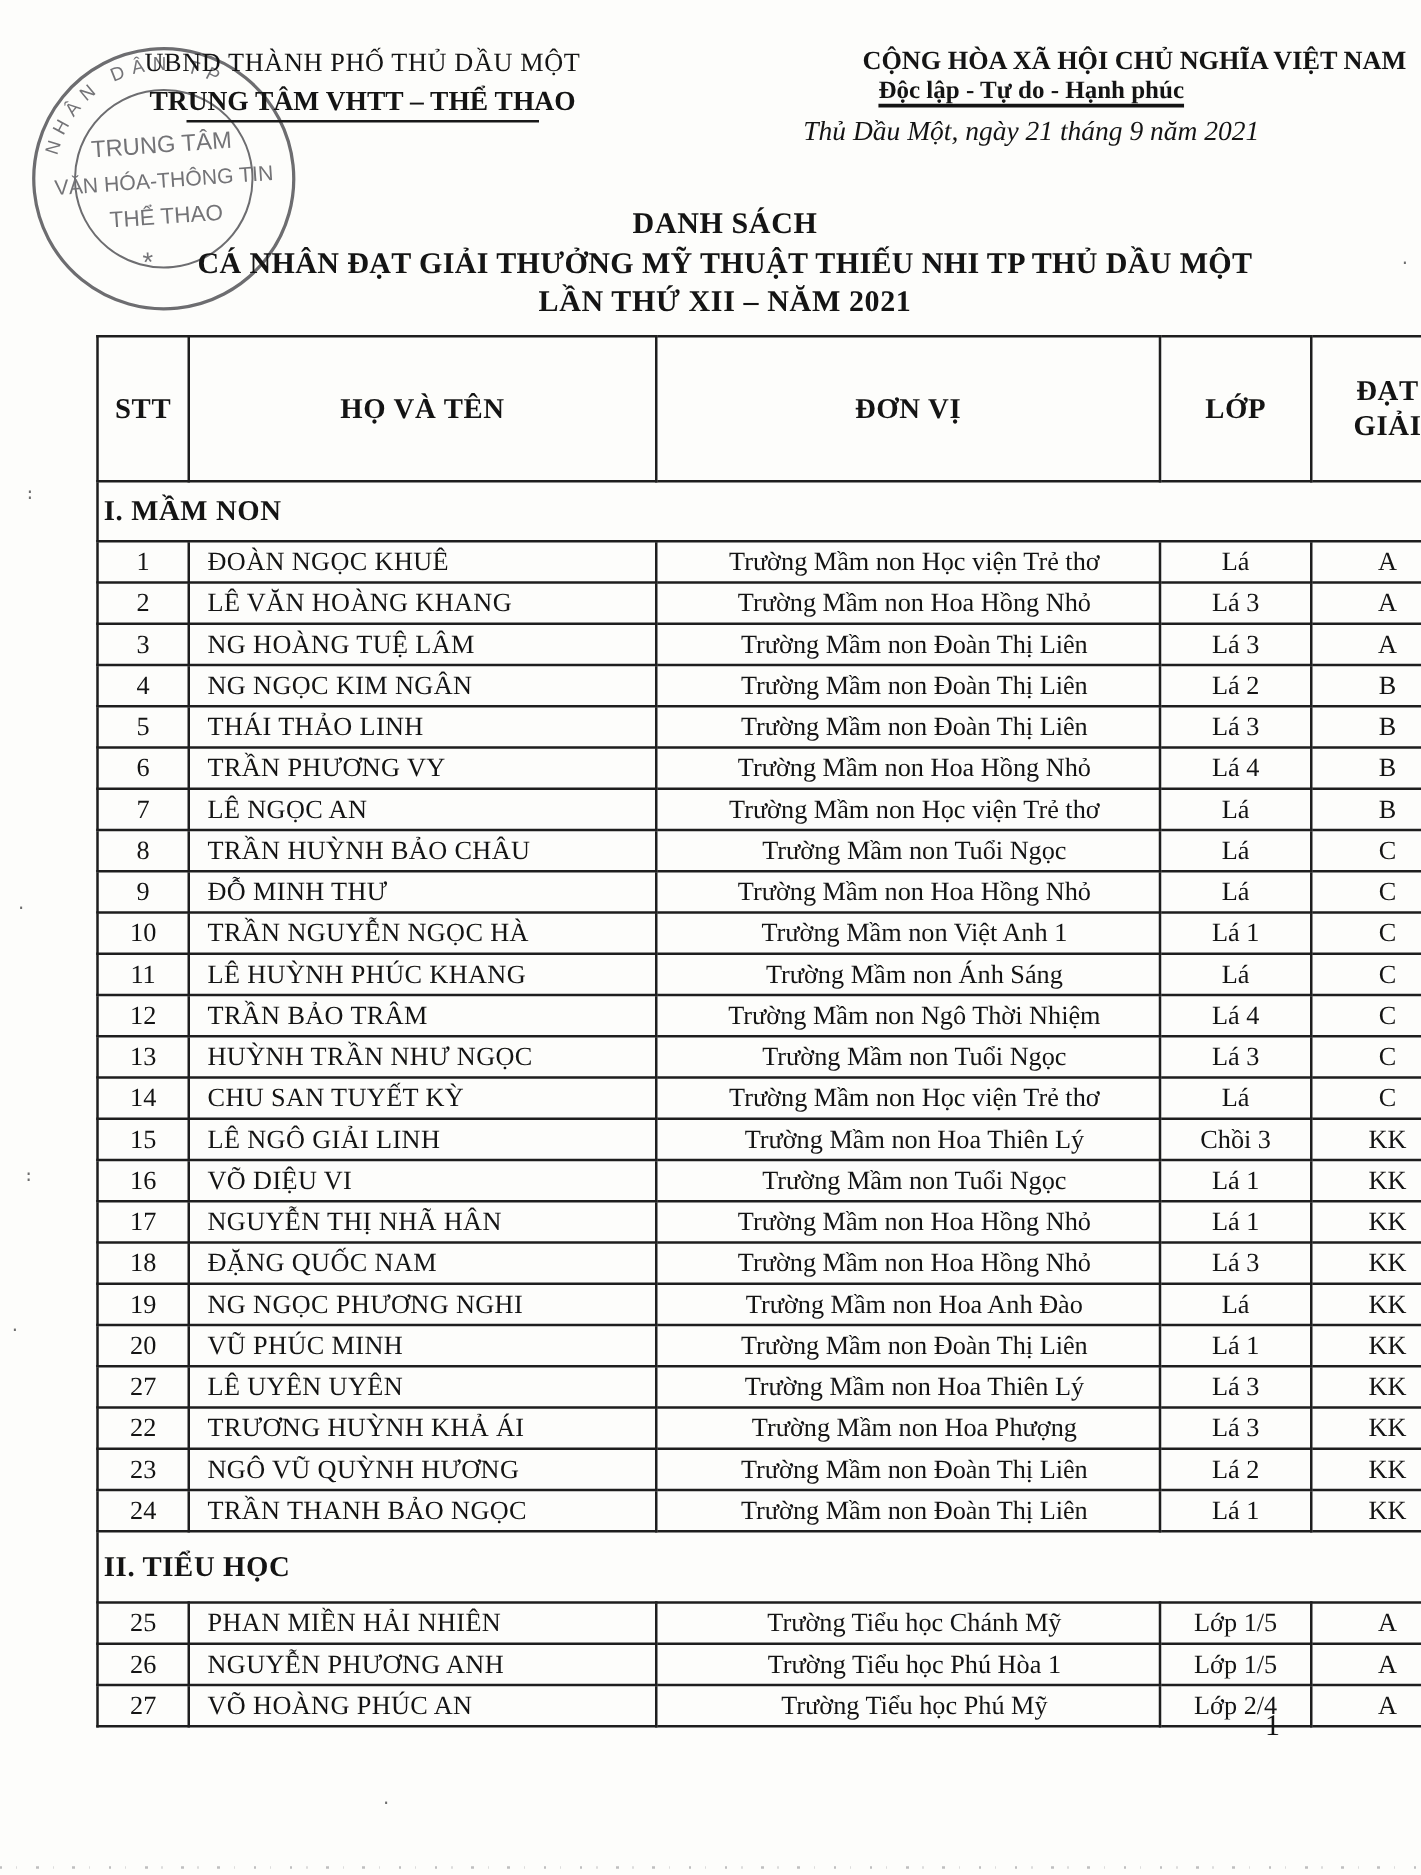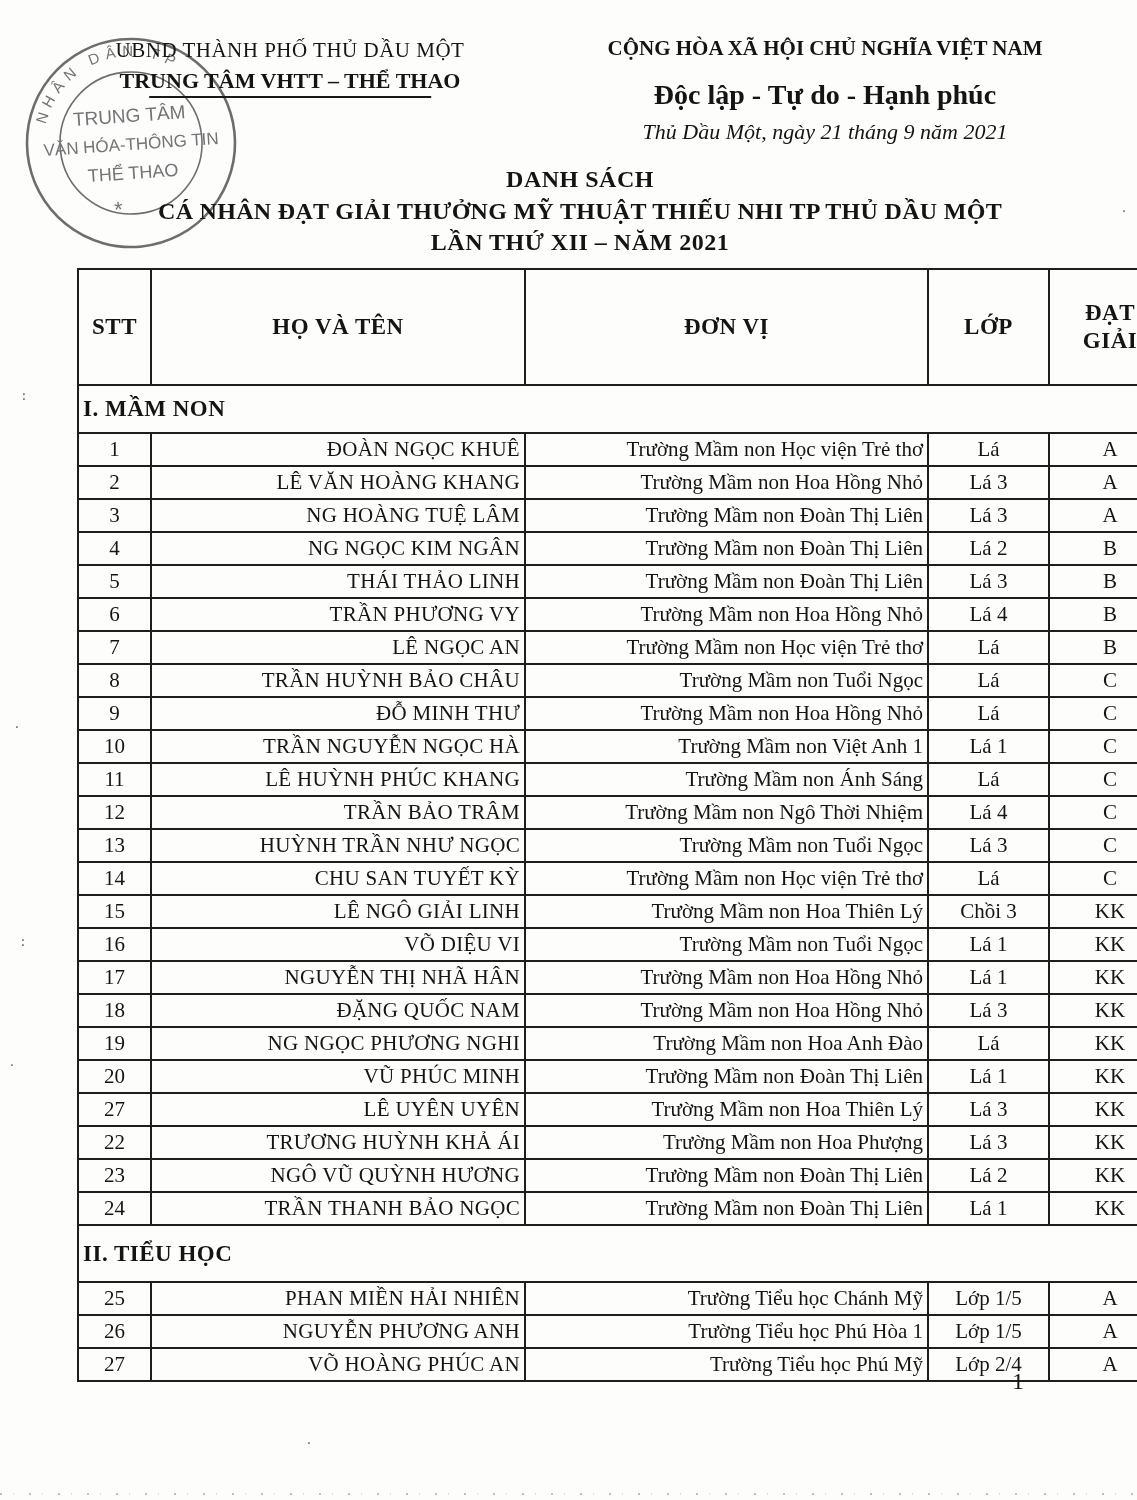--- a/index.html
+++ b/index.html
@@ -53,6 +53,7 @@
     font-size: 21px;
     font-weight: bold;
     white-space: nowrap;
+    text-align: right;
   }
   .hdr-right .l2 {
     margin-top: 18px;

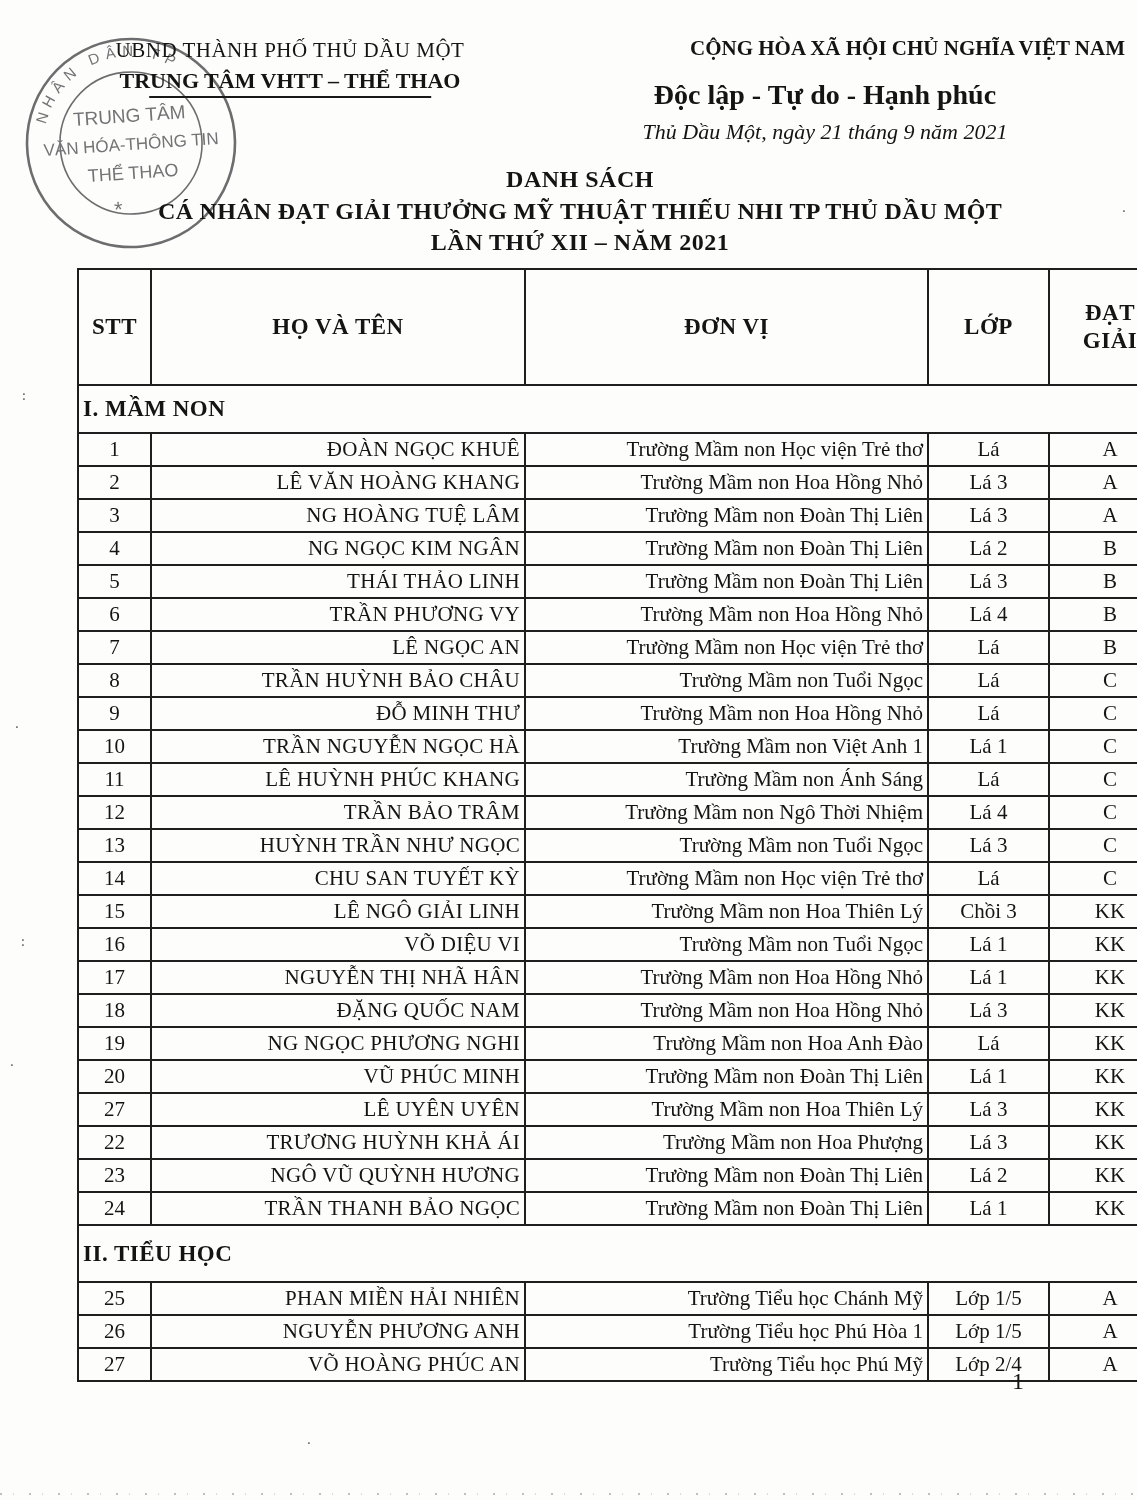--- a/index.html
+++ b/index.html
@@ -56,9 +56,10 @@
     text-align: right;
   }
   .hdr-right .l2 {
-    margin-top: 18px;
-    font-size: 28px;
-    font-weight: bold;
+    margin-top: 0;
+    font-size: 20px;
+    font-weight: bold;
+    text-decoration: underline;
     text-decoration-thickness: 2.5px;
     text-underline-offset: 5px;
     white-space: nowrap;

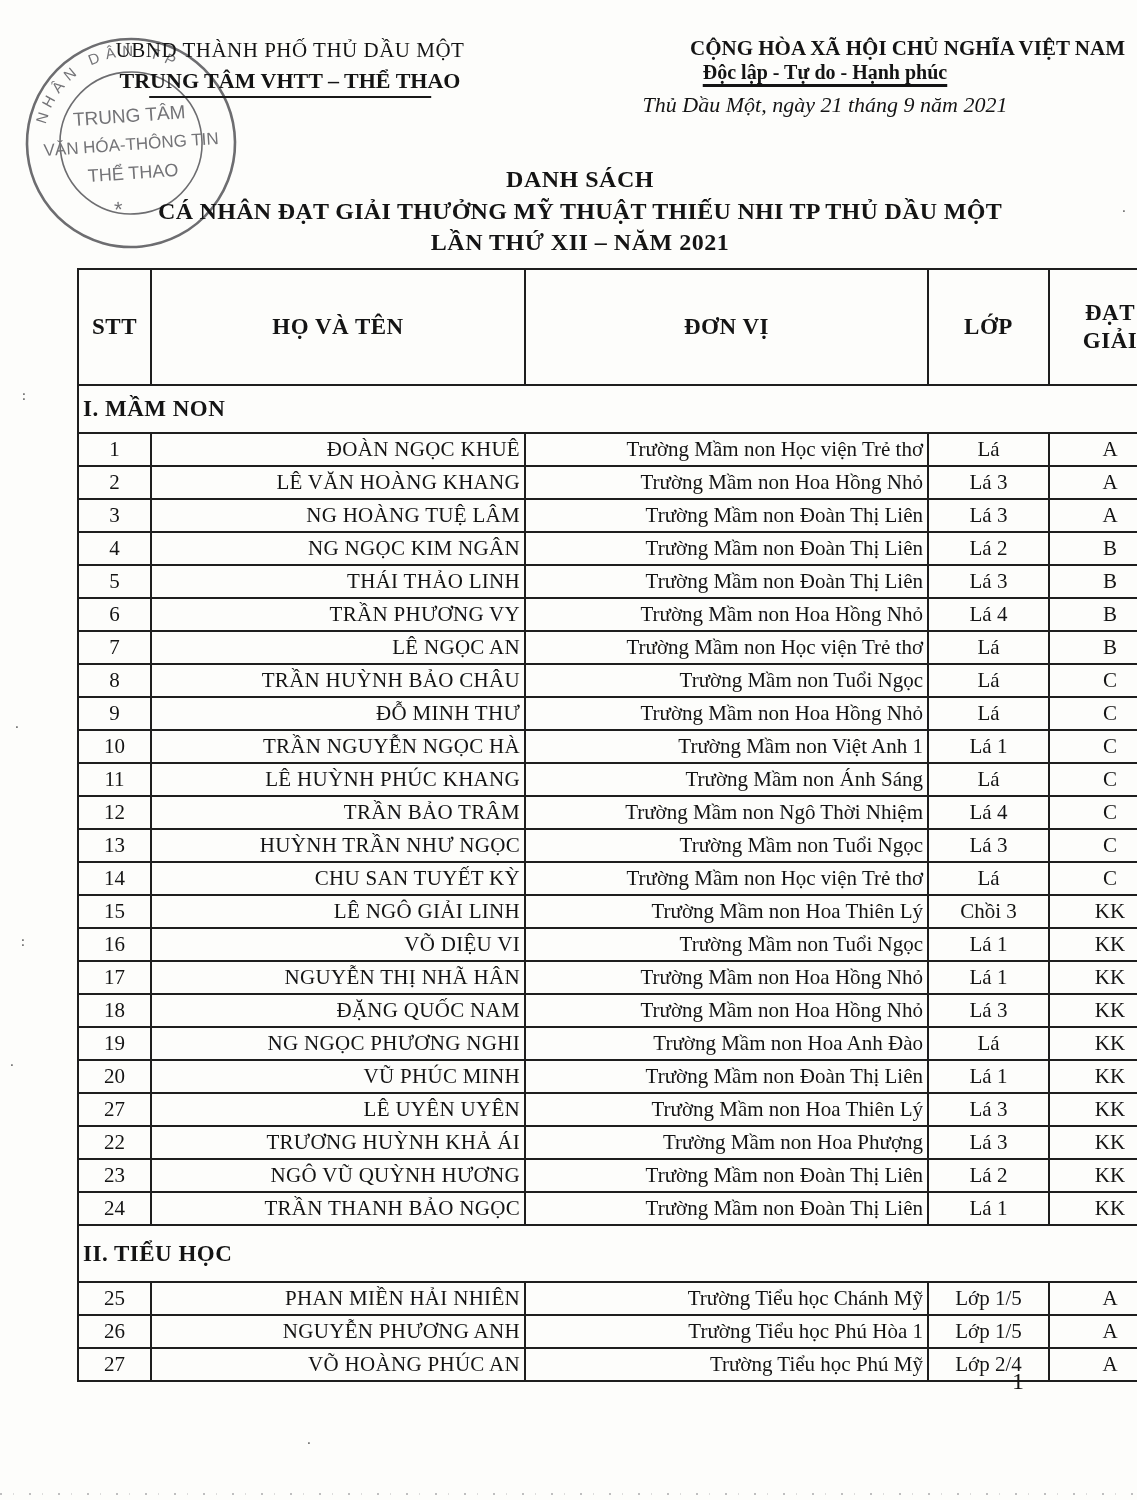--- a/index.html
+++ b/index.html
@@ -128,7 +128,7 @@
   tr.section-row.s2 td { height: 57px; }
   tr.data-row td { height: 33px; }
   td.c-stt   { text-align: center; }
-  td.c-name  { text-align: right; padding-left: 14px !important; letter-spacing: 0.3px; }
+  td.c-name  { text-align: left; padding-left: 14px !important; letter-spacing: 0.3px; }
   td.c-unit  { text-align: right; padding-left: 14px !important; }
   td.c-class { text-align: center; }
   td.c-award { text-align: center; }

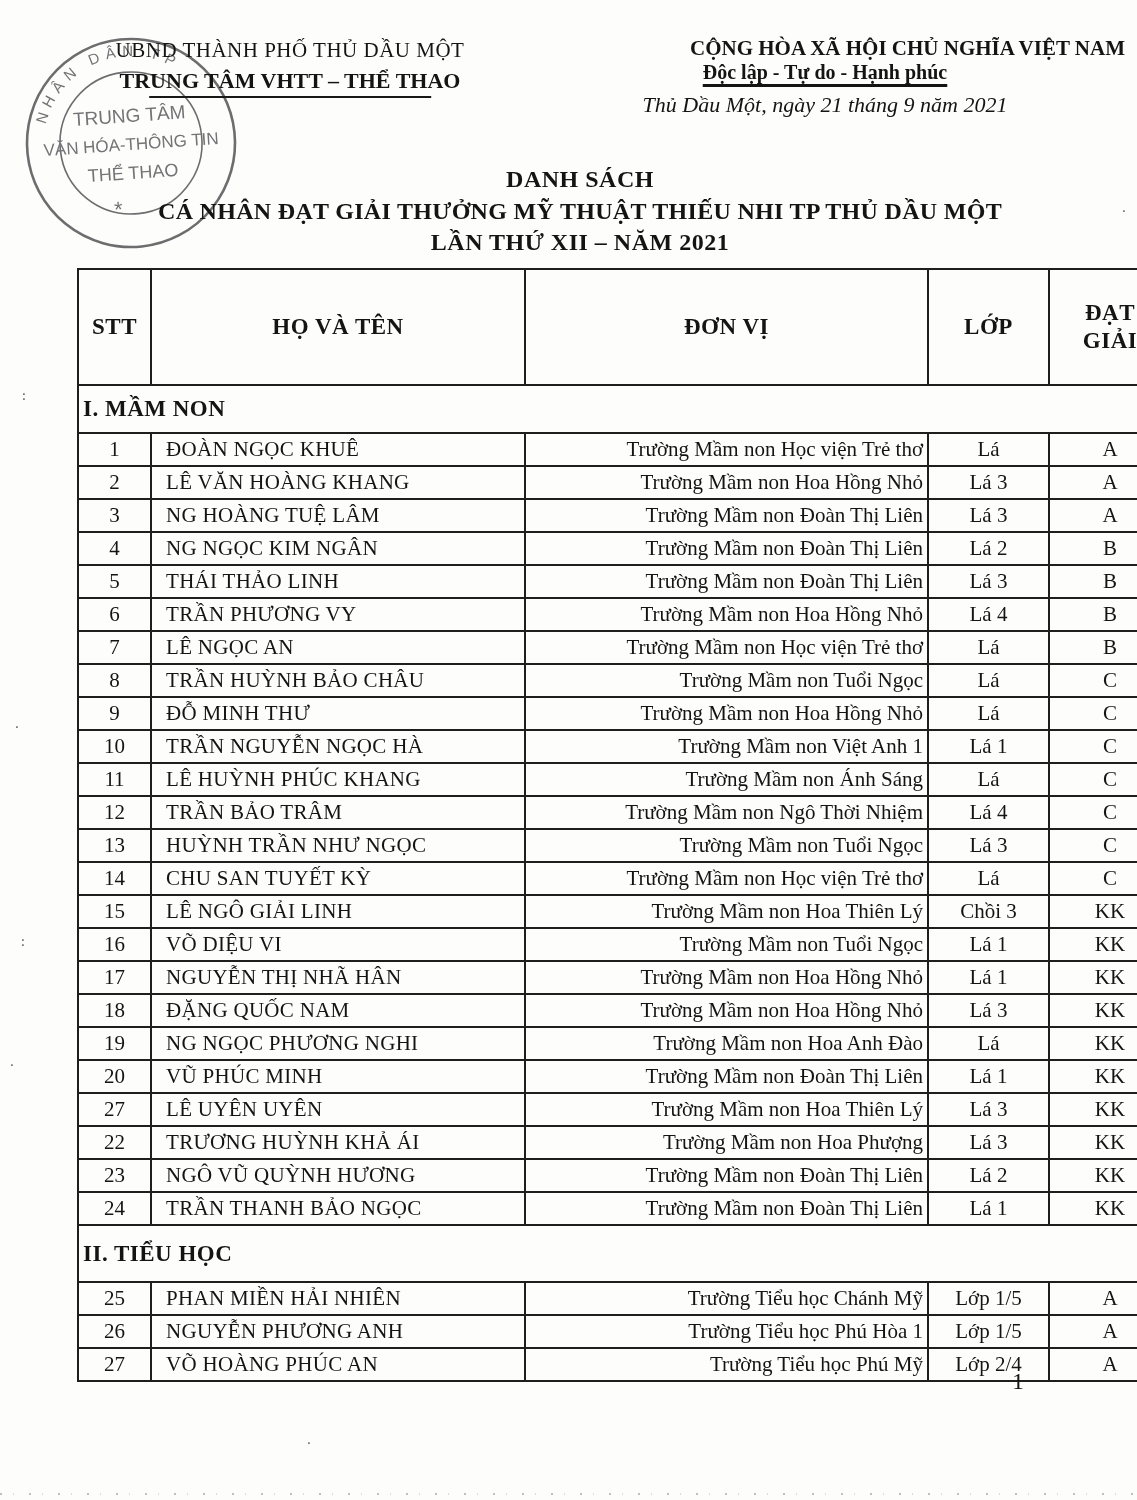--- a/index.html
+++ b/index.html
@@ -129,7 +129,7 @@
   tr.data-row td { height: 33px; }
   td.c-stt   { text-align: center; }
   td.c-name  { text-align: left; padding-left: 14px !important; letter-spacing: 0.3px; }
-  td.c-unit  { text-align: right; padding-left: 14px !important; }
+  td.c-unit  { text-align: center; padding-left: 14px !important; }
   td.c-class { text-align: center; }
   td.c-award { text-align: center; }
 

